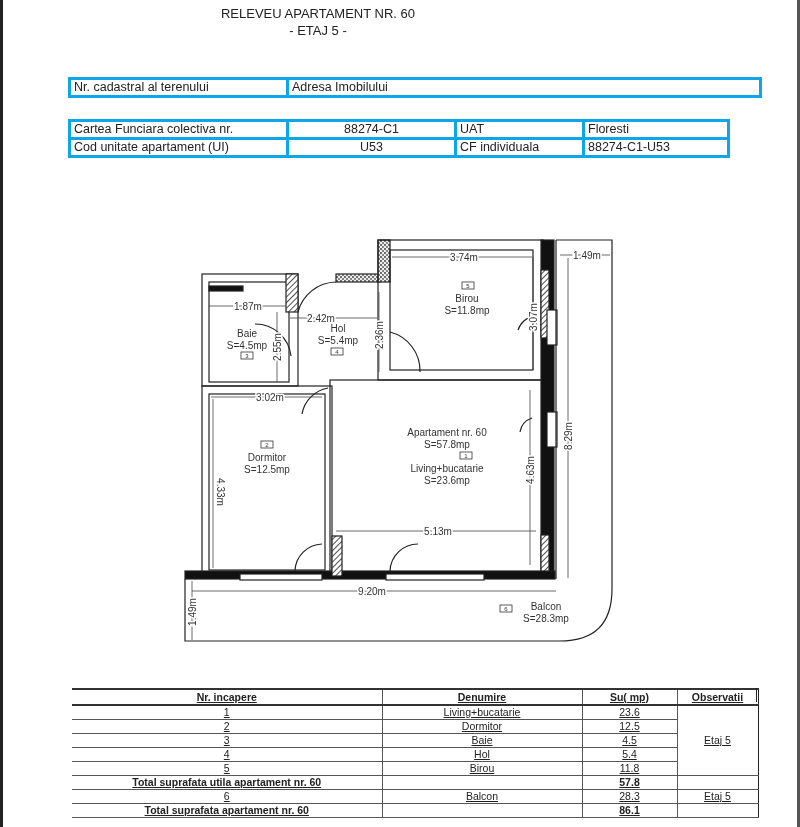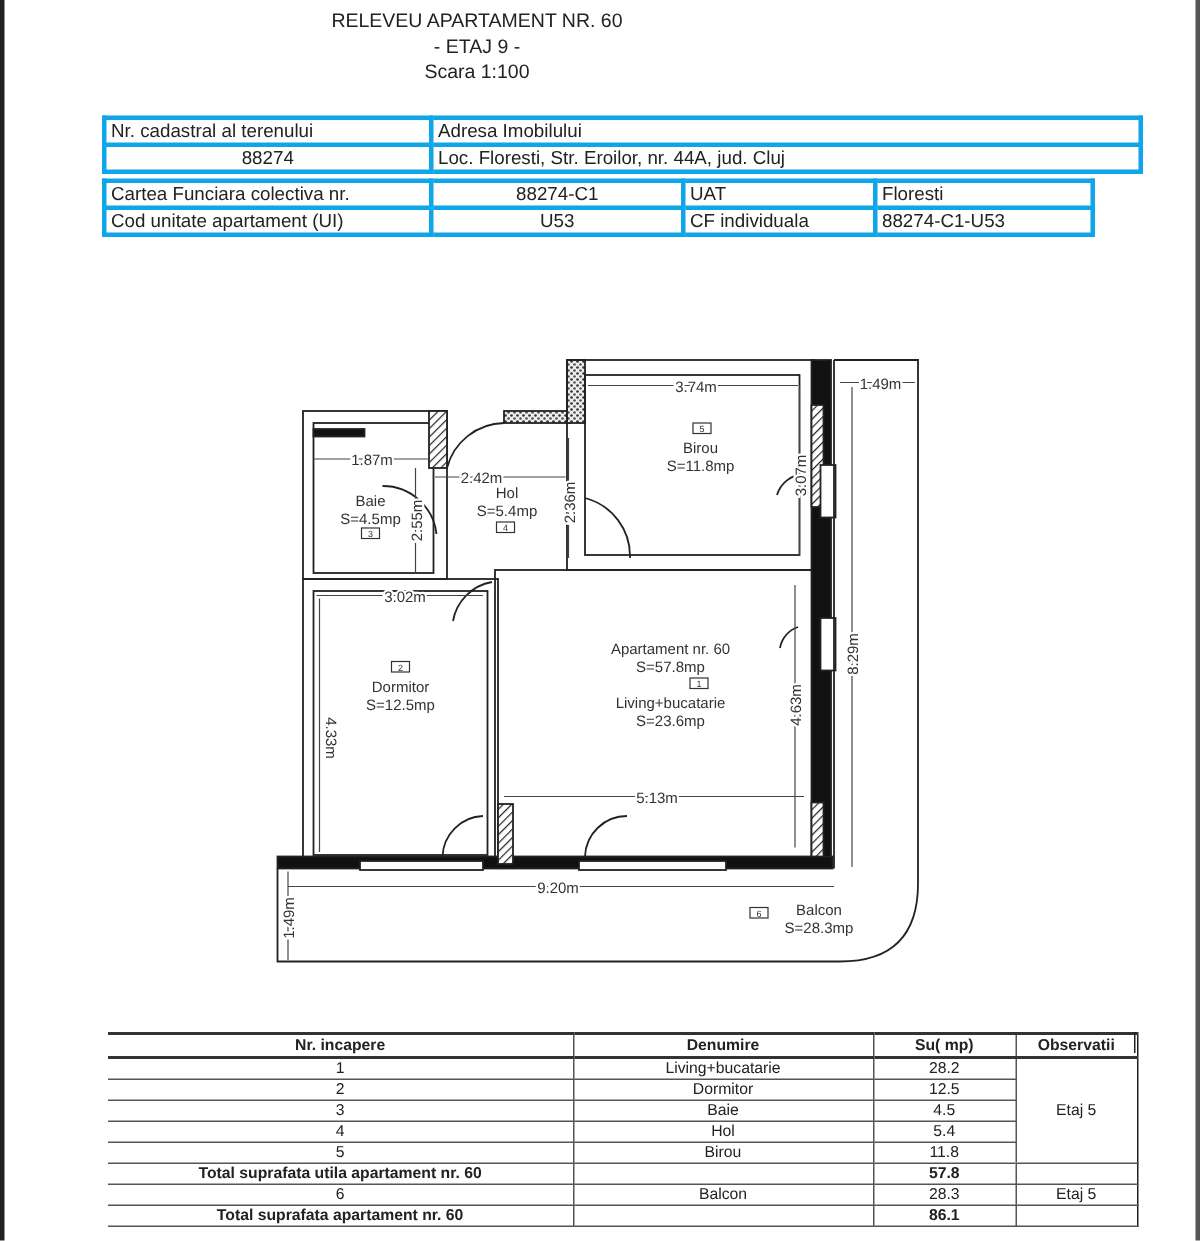--- a/index.html
+++ b/index.html
@@ -39,7 +39,7 @@
 
 <div class="title-block">
   <div>RELEVEU APARTAMENT NR. 60</div>
-  <div>- ETAJ 9 -</div>
+  <div>- ETAJ 5 -</div>
   <div>Scara 1:100</div>
 </div>
 

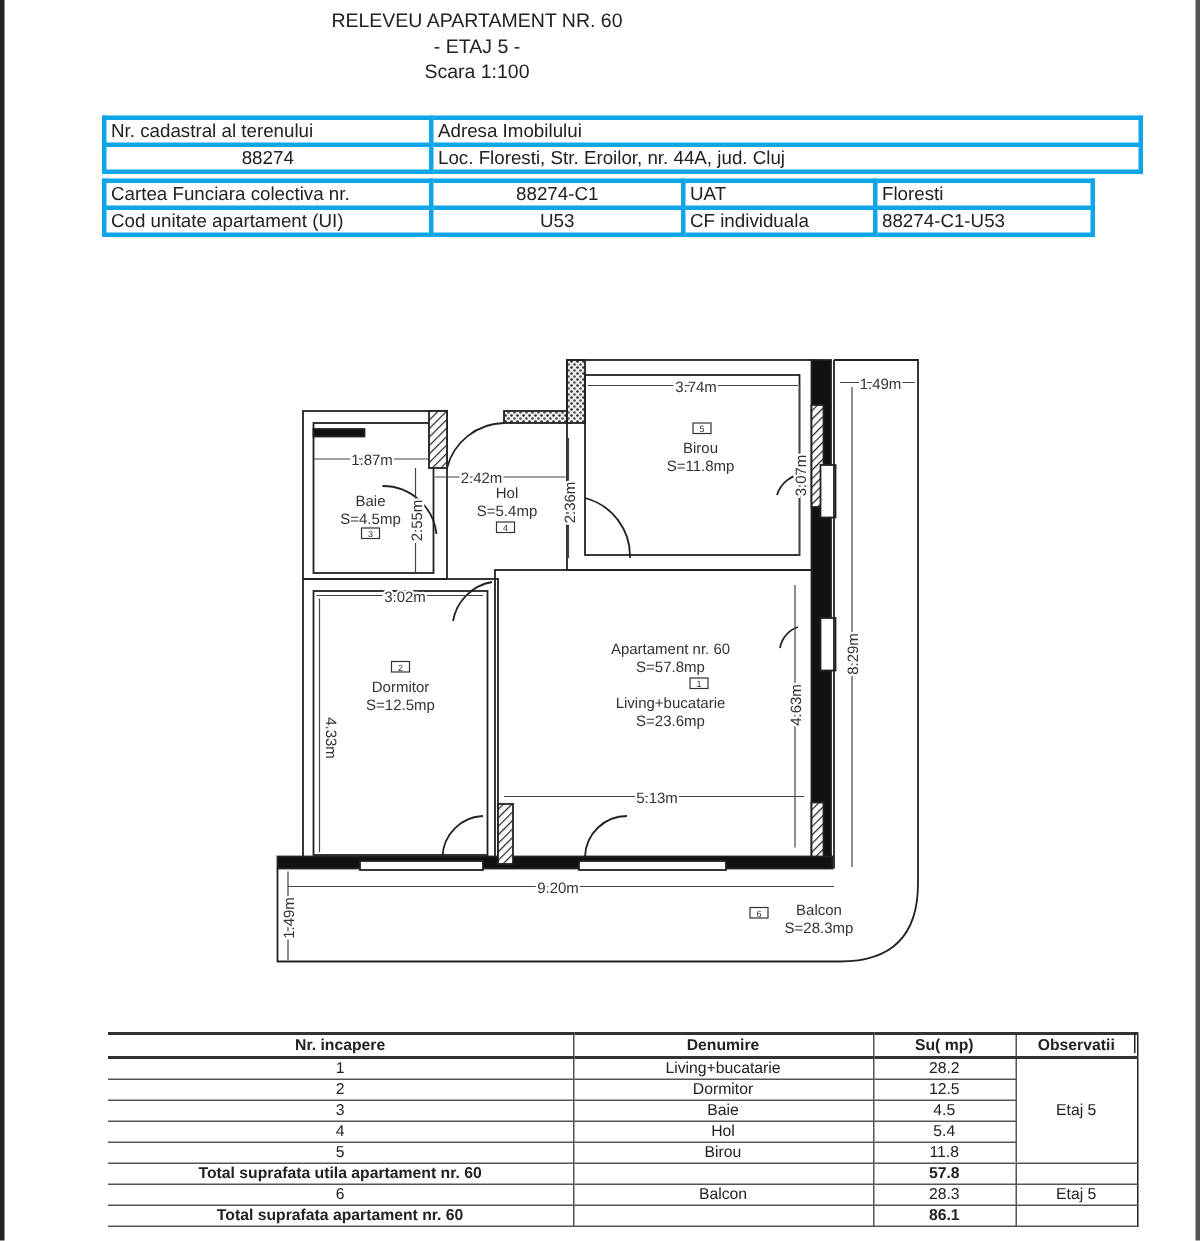--- a/index.html
+++ b/index.html
@@ -40,7 +40,6 @@
 <div class="title-block">
   <div>RELEVEU APARTAMENT NR. 60</div>
   <div>- ETAJ 5 -</div>
-  <div>Scara 1:100</div>
 </div>
 
 <table class="info" id="t1">

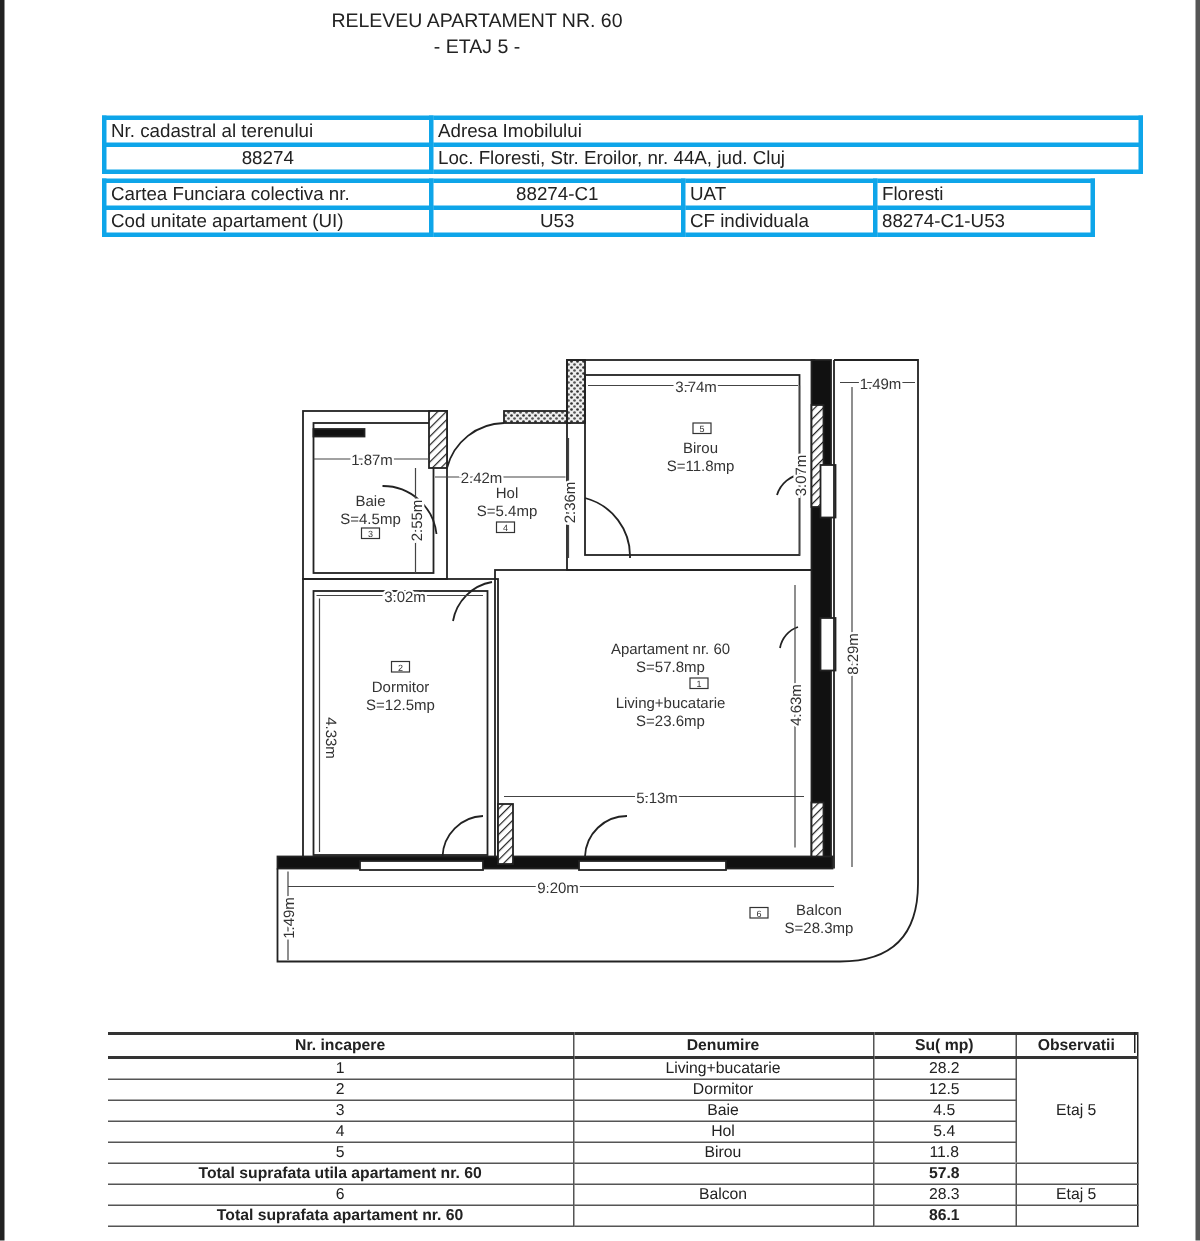--- a/index.html
+++ b/index.html
@@ -51,10 +51,6 @@
       <tr>
     <td>Nr. cadastral al terenului</td>
     <td>Adresa Imobilului</td>
-  </tr>
-  <tr>
-    <td class="c">88274</td>
-    <td>Loc. Floresti, Str. Eroilor, nr. 44A, jud. Cluj</td>
   </tr>
 </tbody>
   </table>

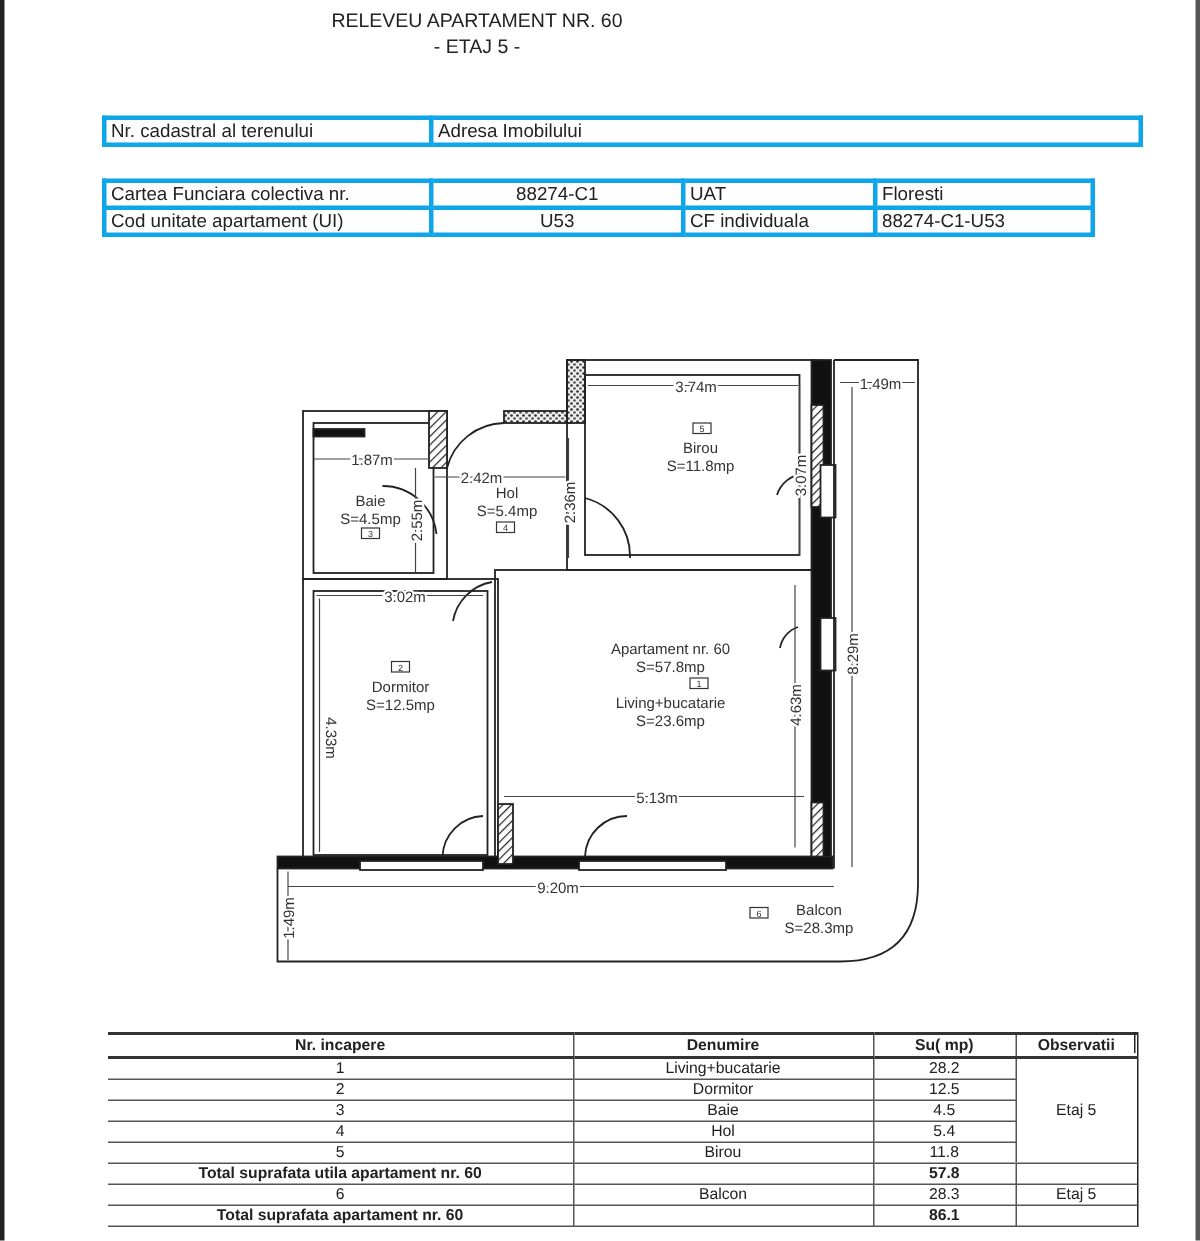--- a/index.html
+++ b/index.html
@@ -26,7 +26,7 @@
   .recap-title { text-align: center; font-weight: bold; height: 13px; line-height: 13px; }
   .recap-right-tick { position: absolute; left: 684px; top: 0; width: 1px; height: 14px; background: #222; }
   table.rec { border-collapse: collapse; width: 686px; table-layout: fixed; }
-  table.rec td { height: 13px; line-height: 13px; text-align: center; border-bottom: 1px solid #555; border-right: 1px solid #555; padding: 0; }
+  table.rec td { height: 13px; line-height: 13px; text-align: center; border-bottom: 1px solid #555; border-right: 1px solid #555; padding: 0; text-decoration: underline; }
   table.rec tr.head td { font-weight: bold; border-top: 2px solid #333; border-bottom: 2px solid #333; height: 14px; }
   table.rec tr.total td.b { font-weight: bold; }
   table.rec td.last { border-right: 1px solid #222; margin-left: 12px; }

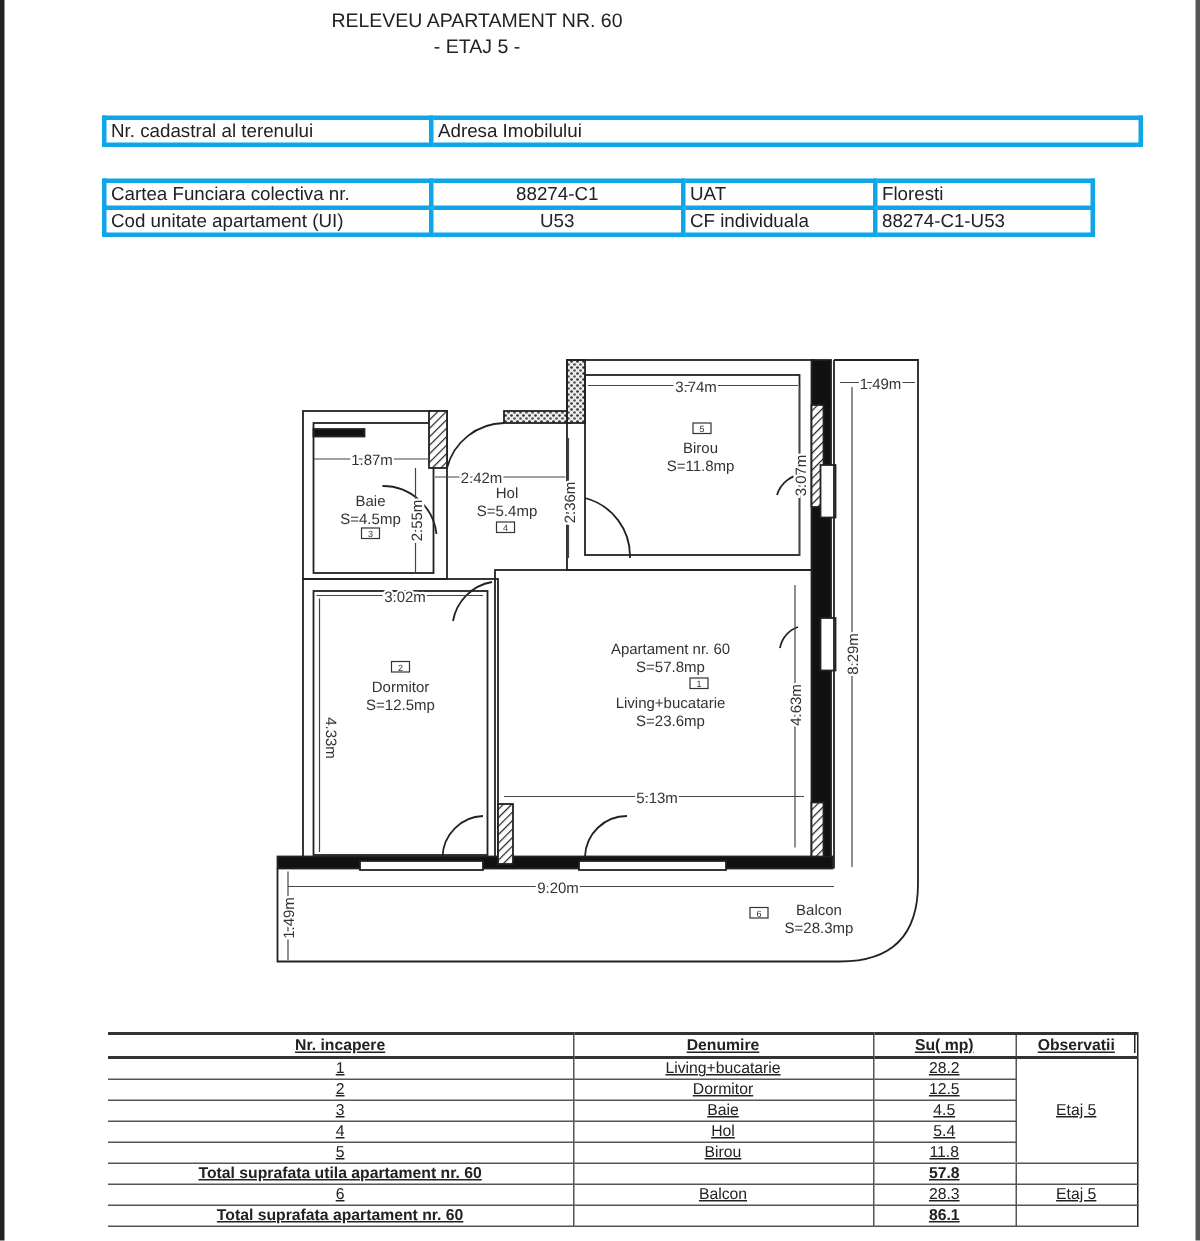--- a/index.html
+++ b/index.html
@@ -226,7 +226,7 @@
     <tr>
       <td>1</td>
       <td>Living+bucatarie</td>
-      <td>28.2</td>
+      <td>23.6</td>
       <td class="last" rowspan="5">Etaj 5</td>
     </tr>
     <tr>

